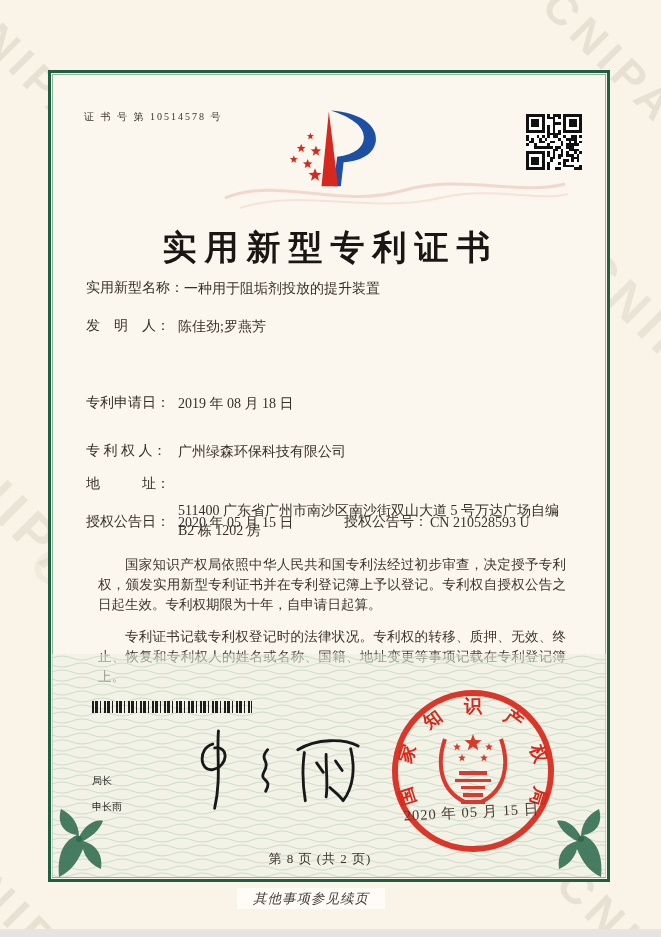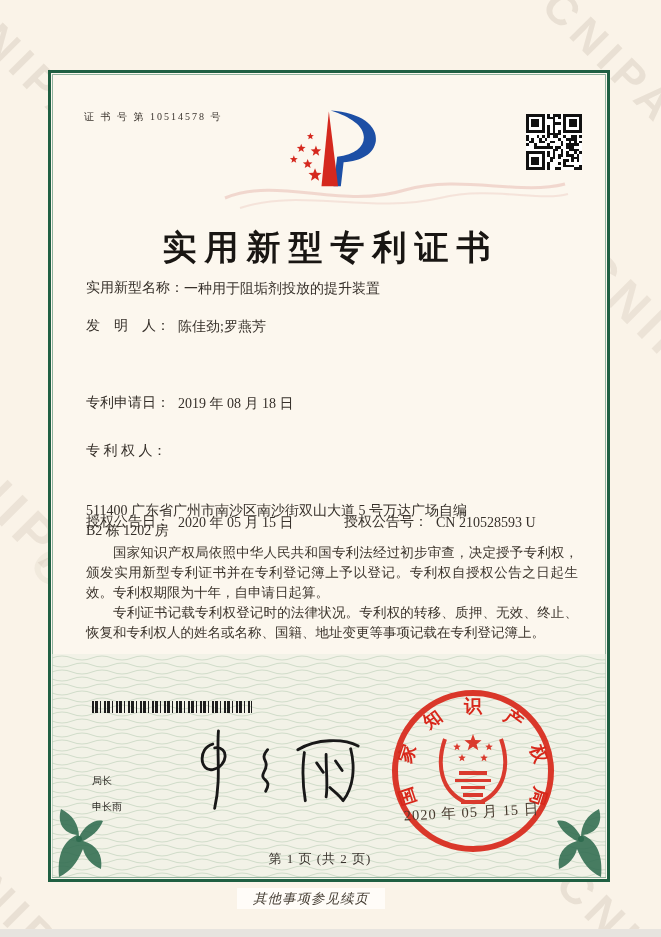--- a/index.html
+++ b/index.html
@@ -328,6 +328,7 @@
   </div>
   <div class="field-row" id="row-4">
     <span class="field-label">专 利 权 人：</span>
+    <span class="field-value">广州绿森环保科技有限公司</span>
   </div>
   <div class="field-row" id="row-5">
     <span class="field-value" style="width:396px;margin-top:26px;">511400 广东省广州市南沙区南沙街双山大道 5 号万达广场自编 B2 栋 1202 房</span>

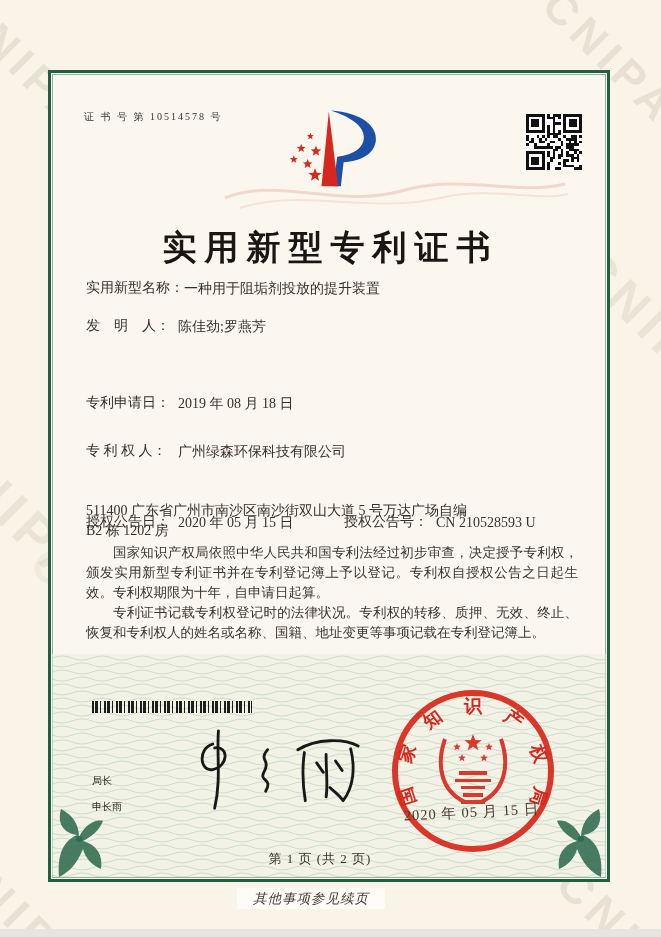--- a/index.html
+++ b/index.html
@@ -331,6 +331,7 @@
     <span class="field-value">广州绿森环保科技有限公司</span>
   </div>
   <div class="field-row" id="row-5">
+    <span class="field-label">地　　　址：</span>
     <span class="field-value" style="width:396px;margin-top:26px;">511400 广东省广州市南沙区南沙街双山大道 5 号万达广场自编 B2 栋 1202 房</span>
   </div>
   <div class="field-row" id="row-6">

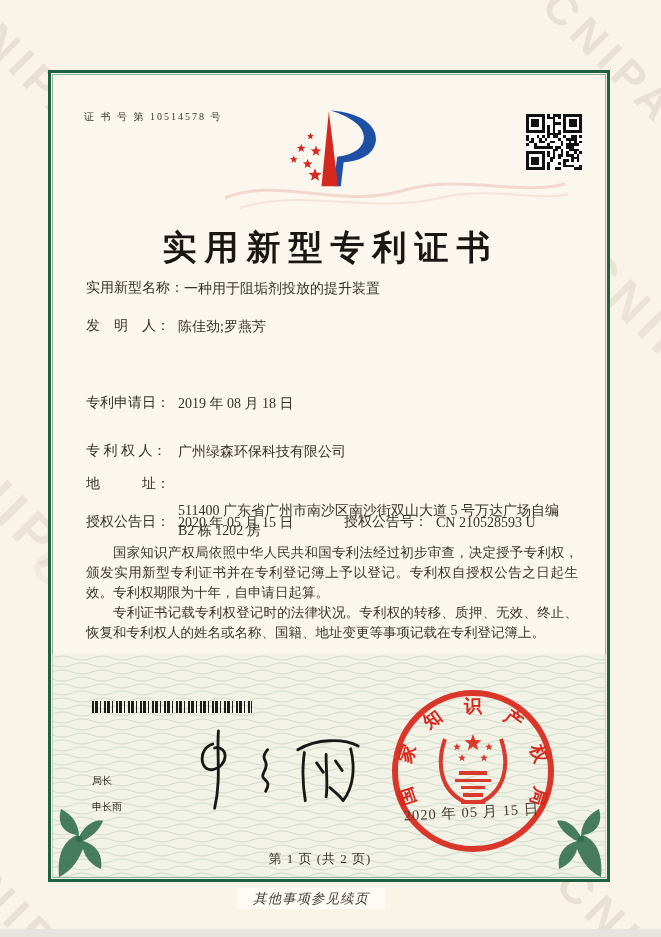--- a/index.html
+++ b/index.html
@@ -22,7 +22,7 @@
   #row-0{top:279px}#row-1{top:317px}#row-2{top:356px}#row-3{top:394px}
   #row-4{top:442px}#row-5{top:475px}#row-6{top:513px}
   #grant-no-pair{position:absolute;left:258px;top:0;display:flex;white-space:nowrap;}
-  #grant-no-pair .field-label{min-width:auto;margin-right:8px;}
+  #grant-no-pair .field-label{min-width:auto;margin-right:2px;}
   #body-text{position:absolute;left:86px;top:543px;width:492px;font-size:13.5px;
              line-height:20px;text-align:justify;color:#3c352d;}
   #body-text p{margin:0;text-indent:2em;}

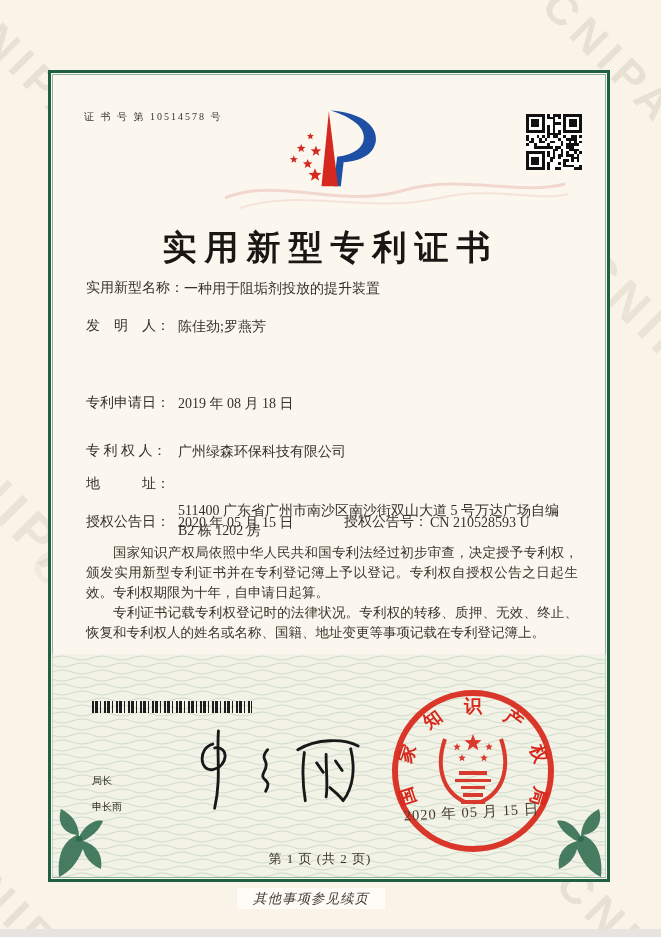--- a/index.html
+++ b/index.html
@@ -25,7 +25,7 @@
   #grant-no-pair .field-label{min-width:auto;margin-right:2px;}
   #body-text{position:absolute;left:86px;top:543px;width:492px;font-size:13.5px;
              line-height:20px;text-align:justify;color:#3c352d;}
-  #body-text p{margin:0;text-indent:2em;}
+  #body-text p{margin:12px;text-indent:2em;}
   #guilloche{position:absolute;left:52px;top:654px;width:554px;height:223px;overflow:hidden;}
   #barcode{position:absolute;left:92px;top:701px;width:160px;height:12px;
            background:repeating-linear-gradient(90deg,#1d1d1d 0 2px,transparent 2px 3px,

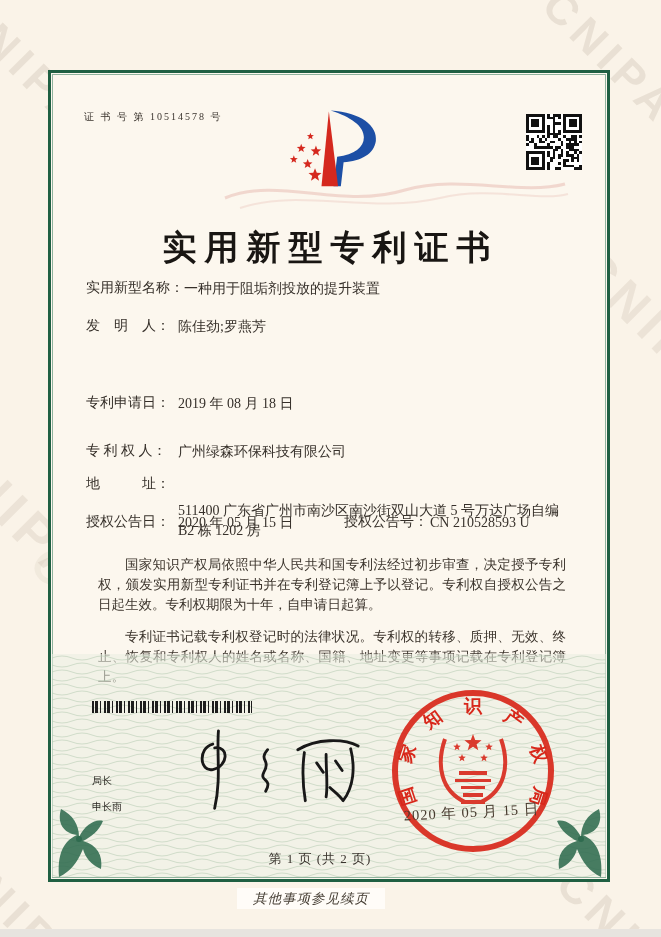--- a/index.html
+++ b/index.html
@@ -448,7 +448,7 @@
   </svg>
   <div id="seal-date">2020 年 05 月 15 日</div>
 
-  <div id="page-indicator">第 1 页 (共 2 页)</div>
+  <div id="page-indicator">第 8 页 (共 2 页)</div>
   <div id="continuation-note">
     <span>其他事项参见续页</span>
   </div>

